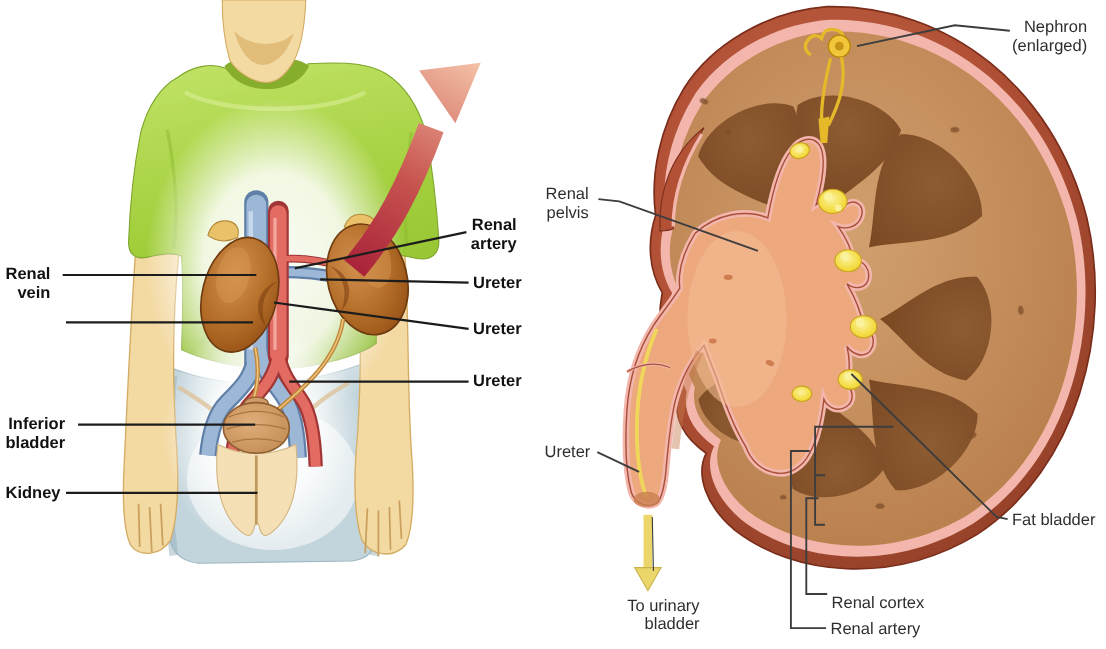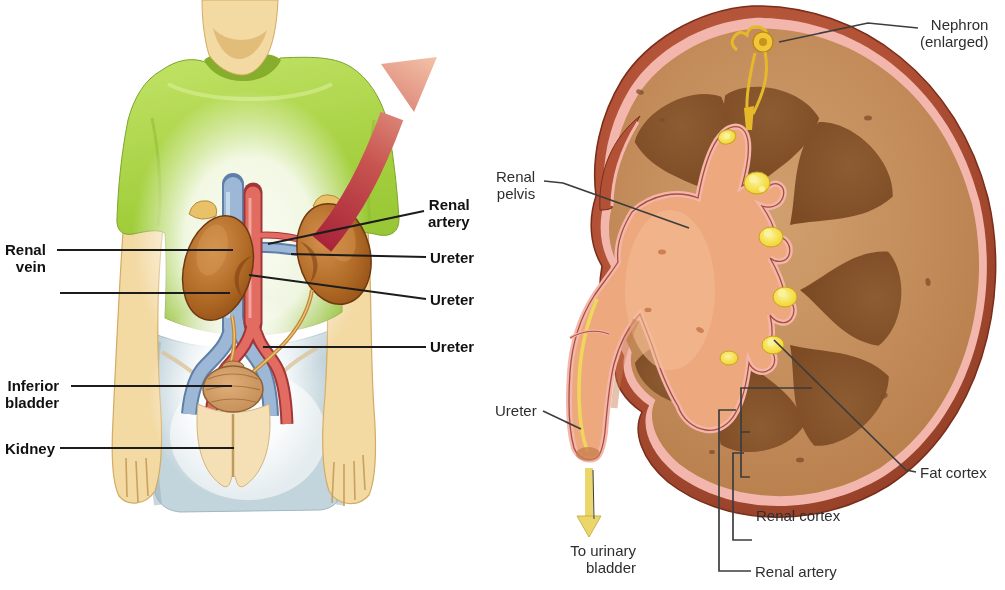--- a/index.html
+++ b/index.html
@@ -323,7 +323,7 @@
 <div class="label lr" style="left:495px;top:402px">Ureter</div>
 <div class="label lr center" style="left:540px;top:542px;width:96px">To urinary
 bladder</div>
-<div class="label lr" style="left:920px;top:464px">Fat cortex</div>
+<div class="label lr" style="left:920px;top:464px">Fat bladder</div>
 <div class="label lr" style="left:756px;top:507px">Renal cortex</div>
 <div class="label lr" style="left:755px;top:563px">Renal artery</div>
 

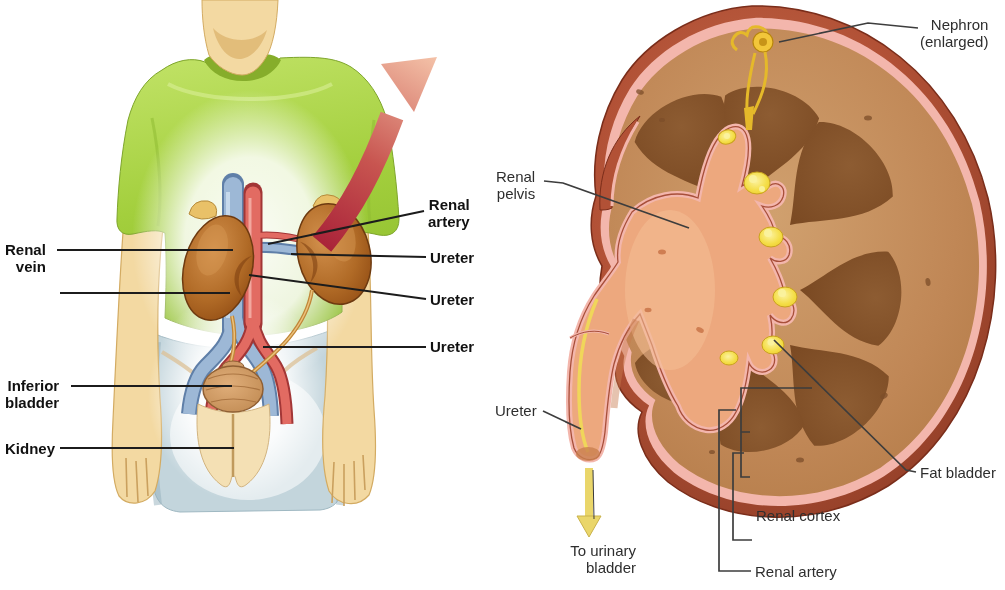--- a/index.html
+++ b/index.html
@@ -324,7 +324,7 @@
 <div class="label lr center" style="left:540px;top:542px;width:96px">To urinary
 bladder</div>
 <div class="label lr" style="left:920px;top:464px">Fat bladder</div>
-<div class="label lr" style="left:756px;top:507px">Renal cortex</div>
+<div class="label lr" style="left:756px;top:540px">Renal cortex</div>
 <div class="label lr" style="left:755px;top:563px">Renal artery</div>
 
 </div>

